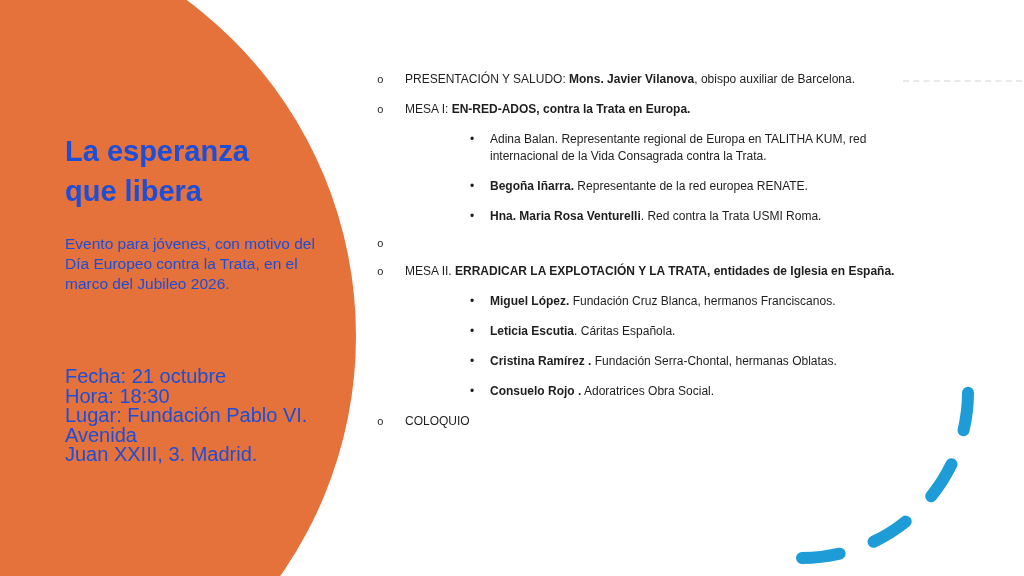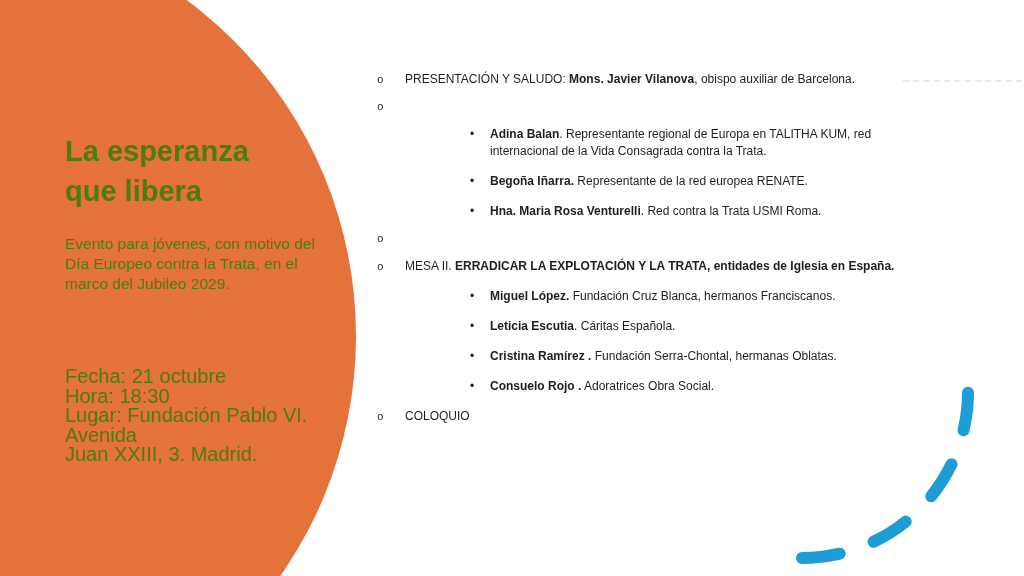--- a/index.html
+++ b/index.html
@@ -130,6 +130,7 @@
       </div>
       <div class="row lvl1">
         <span class="marker">o</span>
+        <p class="txt"><span>MESA I: </span><span style="font-weight: 700;">EN-RED-ADOS, contra la Trata en Europa.</span></p>
       </div>
       <div class="row lvl2">
         <span class="marker">•</span>

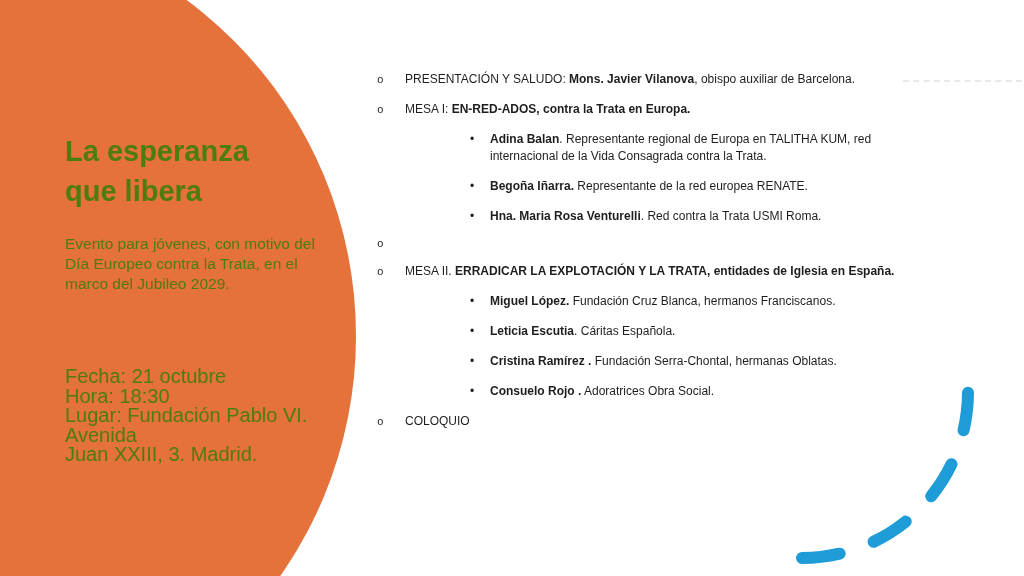--- a/index.html
+++ b/index.html
@@ -28,7 +28,7 @@
     position:absolute;
     left:65px;top:131px;
     width:285px;
-    color:#4d7c0f;
+    color:#1d4ed8;
   }
   .slide-title{
     margin:0;

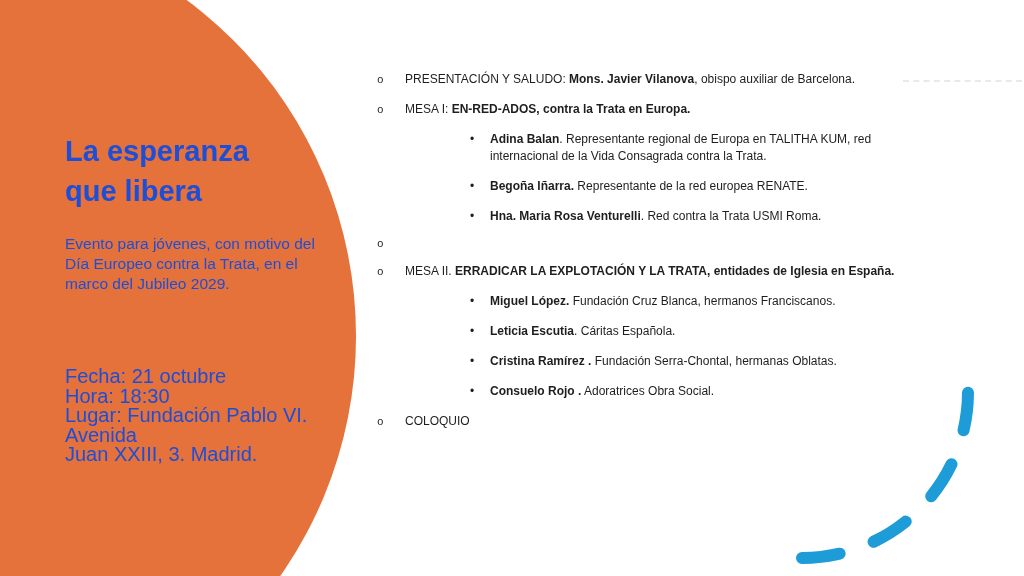--- a/index.html
+++ b/index.html
@@ -134,7 +134,7 @@
       </div>
       <div class="row lvl2">
         <span class="marker">•</span>
-        <p class="txt"><span style="font-weight: 700;">Adina Balan</span><span>. Representante regional de Europa en TALITHA KUM, red
+        <p class="txt"><span style="font-weight: 400;">Adina Balan</span><span>. Representante regional de Europa en TALITHA KUM, red
 internacional de la Vida Consagrada contra la Trata.</span></p>
       </div>
       <div class="row lvl2">

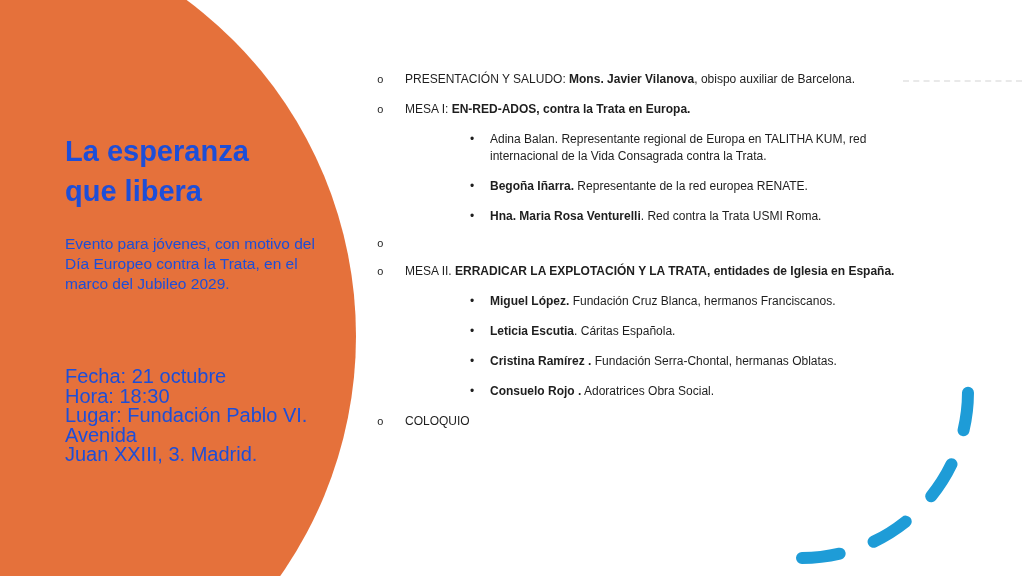--- a/index.html
+++ b/index.html
@@ -114,7 +114,7 @@
 que libera</h1>
     <p class="slide-subtitle">Evento para jóvenes, con motivo del
 Día Europeo contra la Trata, en el
-marco del Jubileo 2029.</p>
+marco del Jubileo 2026.</p>
     <p class="event-details">Fecha: 21 octubre
 Hora: 18:30
 Lugar: Fundación Pablo VI. Avenida

